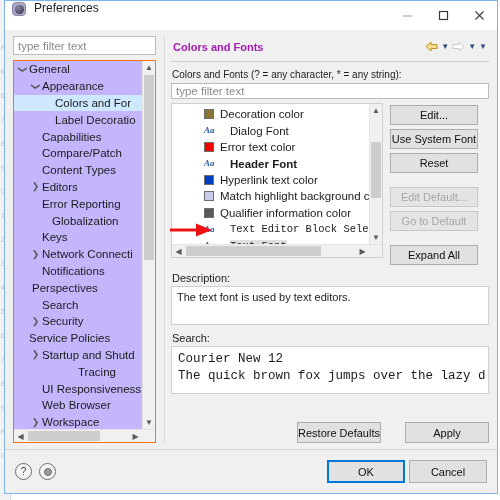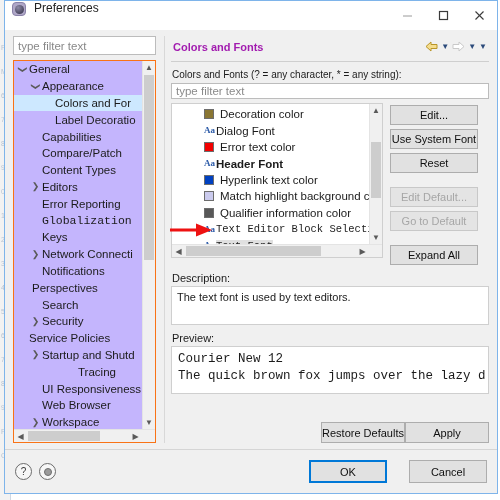--- a/index.html
+++ b/index.html
@@ -296,10 +296,11 @@
   }
   .cf-aa {
     width: 10px;
-    margin-right: 2px;
+    margin-right: 16px;
     flex: 0 0 auto;
     font-size: 9px;
     font-weight: bold;
+    font-style: italic;
     color: #2b5aa8;
     font-family: "Liberation Serif", serif;
     line-height: 1;

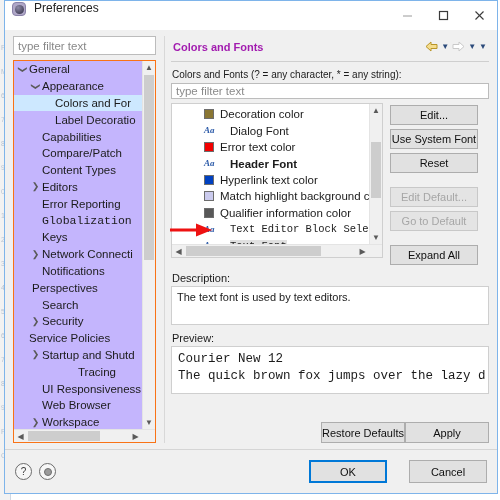--- a/index.html
+++ b/index.html
@@ -509,7 +509,7 @@
               <span class="twisty"></span>
               <span class="tree-label">Error Reporting</span>
             </div>
-            <div class="tree-item" style="padding-left: 15px; font-family: Liberation Mono, monospace;">
+            <div class="tree-item" style="padding-left: 25px;">
               <span class="twisty"></span>
               <span class="tree-label">Globalization</span>
             </div>

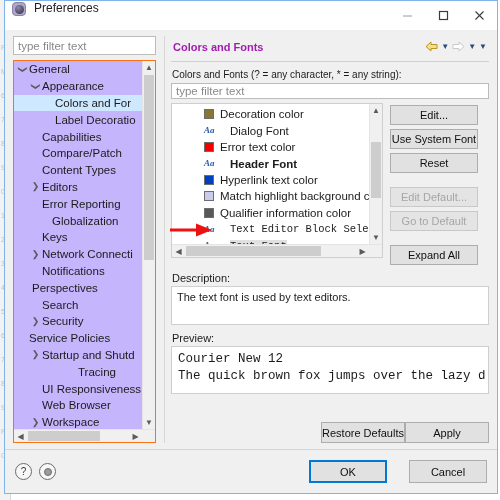--- a/index.html
+++ b/index.html
@@ -669,7 +669,7 @@
       <div id="desc-label">Description:</div>
       <div id="desc-box">The text font is used by text editors.</div>
 
-      <div id="prev-label">Preview:</div>
+      <div id="prev-label">Search:</div>
       <div id="preview-box">
         <div>Courier New 12</div>
         <div>The quick brown fox jumps over the lazy d</div>

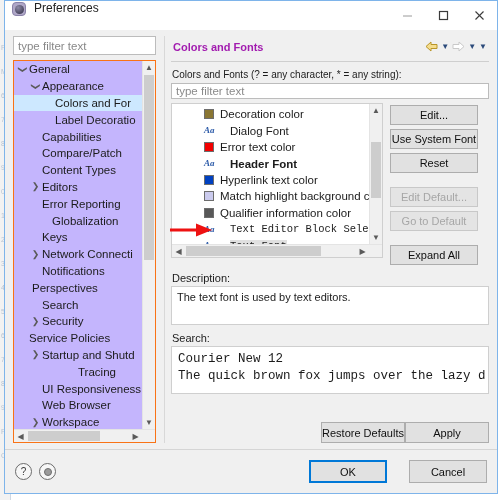--- a/index.html
+++ b/index.html
@@ -367,7 +367,7 @@
   #page-buttons {
     display: flex;
     justify-content: flex-end;
-    gap: 0;
+    gap: 24px;
     margin-top: 28px;
   }
   #page-buttons .btn { width: 84px; height: 21px; }

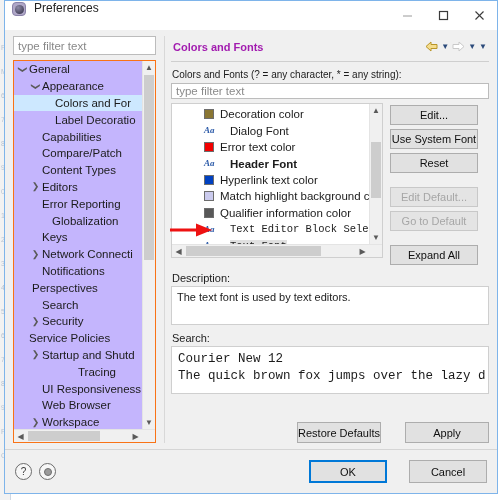--- a/index.html
+++ b/index.html
@@ -689,7 +689,7 @@
       <span class="inner-dot"></span>
     </div>
     <div id="bottom-spacer"></div>
-    <div class="btn default" style="margin-right:22px;">OK</div>
+    <div class="btn default" style="margin-right:4px;">OK</div>
     <div class="btn">Cancel</div>
   </div>
 

